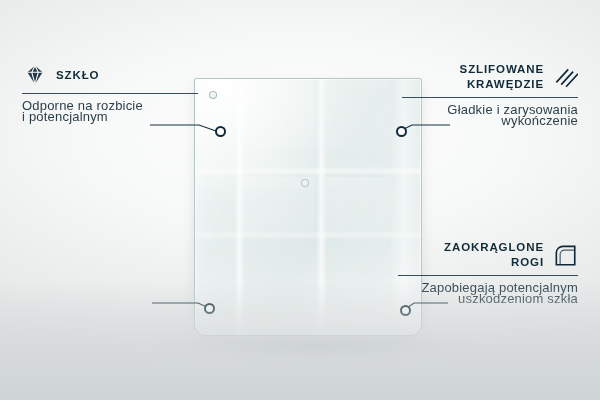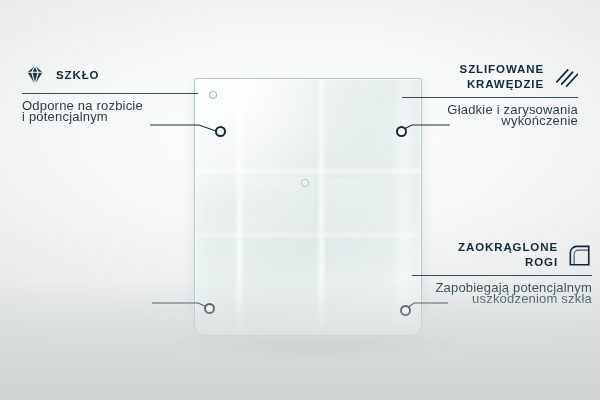--- a/index.html
+++ b/index.html
@@ -99,7 +99,7 @@
   #co-tl{ left:22px; top:62px; width:176px; }
   #co-tr{ left:402px; top:62px; width:176px; }
   #co-bl{ left:22px; top:240px; width:182px; }
-  #co-br{ left:412px; top:240px; width:180px; }
+  #co-br{ left:398px; top:240px; width:180px; }
 </style>
 </head>
 <body>

